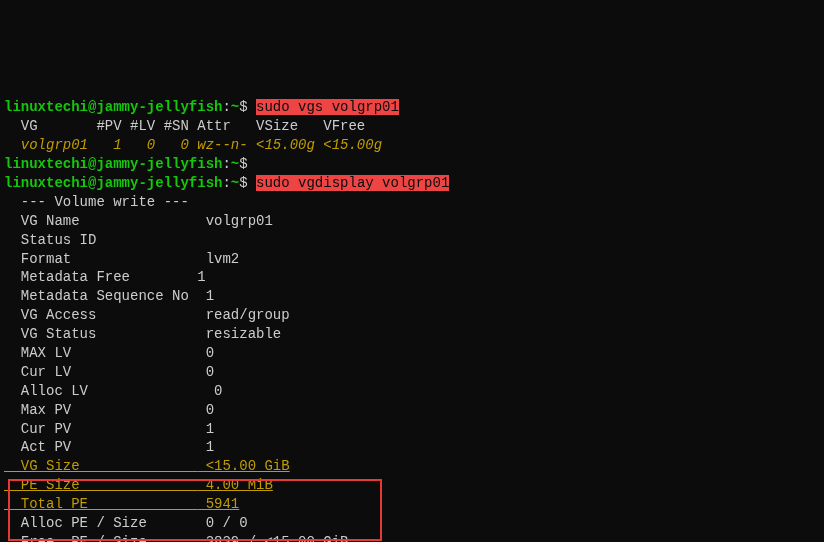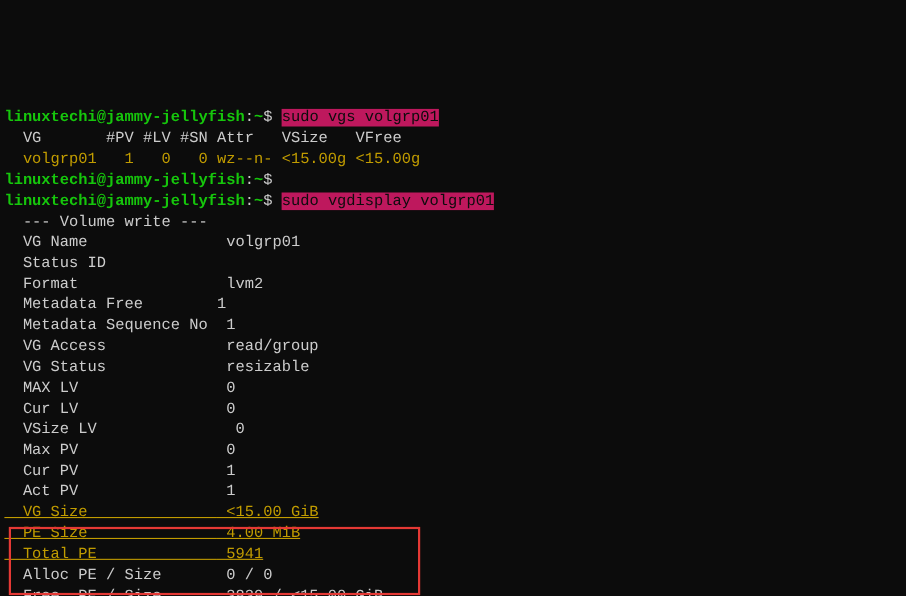--- a/index.html
+++ b/index.html
@@ -13,7 +13,7 @@
       white-space: pre;
     }
     .green { color: #16c60c; font-weight: bold; }
-    .yellow-bg { background-color: #be185d; color: #0c0c0c; }
+    .yellow-bg { background-color: #ef4444; color: #0c0c0c; }
     .vg-output { color: #c19c00; }
     .info-label-yellow { color: #c19c00; text-decoration: underline; }
     .highlight-box {

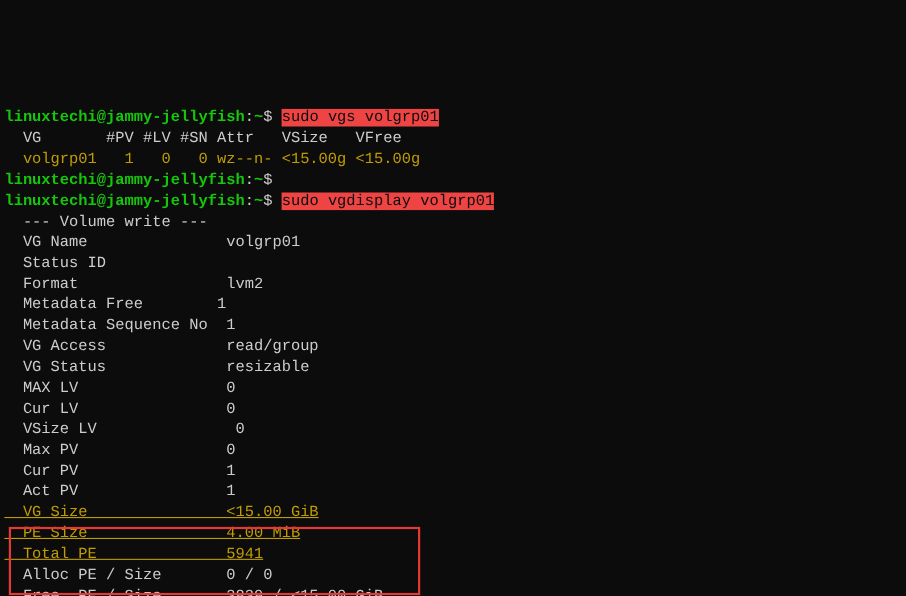--- a/index.html
+++ b/index.html
@@ -14,7 +14,7 @@
     }
     .green { color: #16c60c; font-weight: bold; }
     .yellow-bg { background-color: #ef4444; color: #0c0c0c; }
-    .vg-output { color: #c19c00; }
+    .vg-output { color: #c19c00; font-style: italic; }
     .info-label-yellow { color: #c19c00; text-decoration: underline; }
     .highlight-box {
       border: 2px solid #e53935;

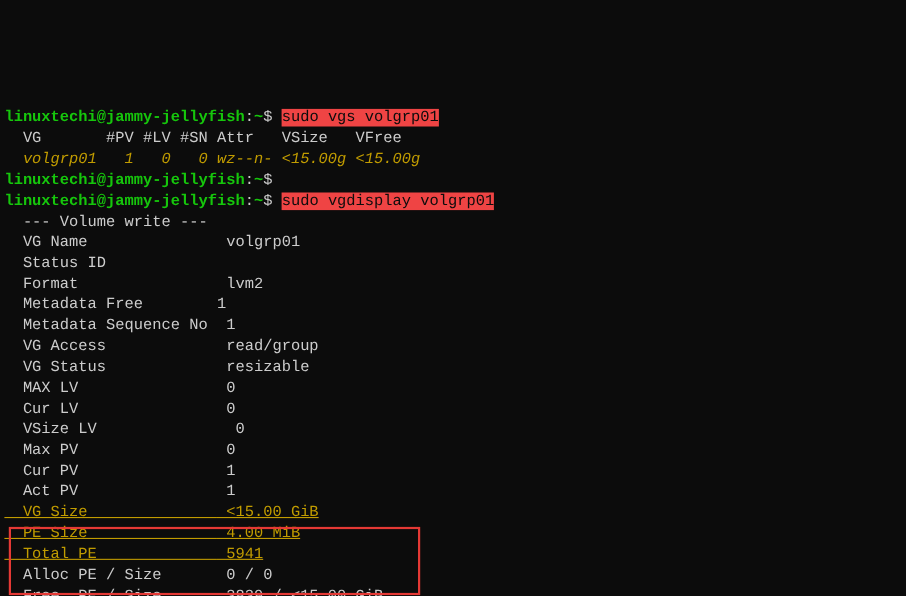--- a/index.html
+++ b/index.html
@@ -46,7 +46,7 @@
 <span>  VG Status            </span><span> resizable</span>
 <span>  MAX LV               </span><span> 0</span>
 <span>  Cur LV               </span><span> 0</span>
-<span>  VSize LV              </span><span> 0</span>
+<span>  Alloc LV              </span><span> 0</span>
 <span>  Max PV               </span><span> 0</span>
 <span>  Cur PV               </span><span> 1</span>
 <span>  Act PV               </span><span> 1</span>

